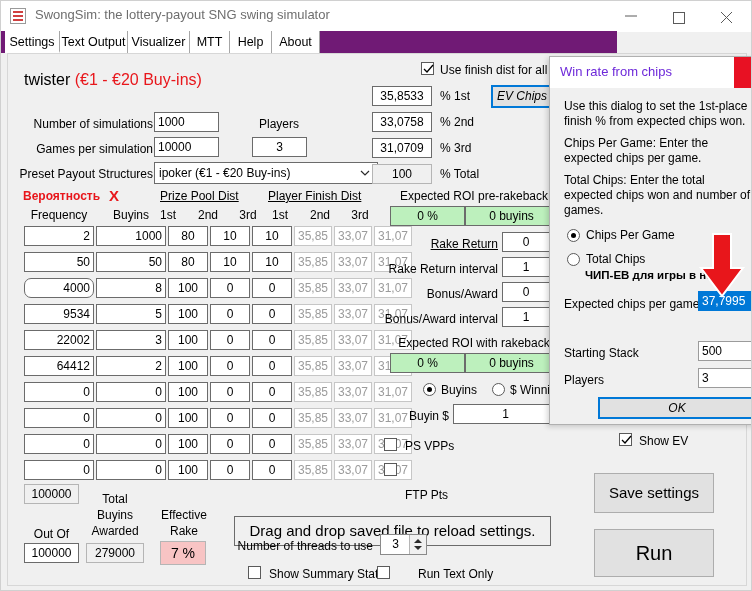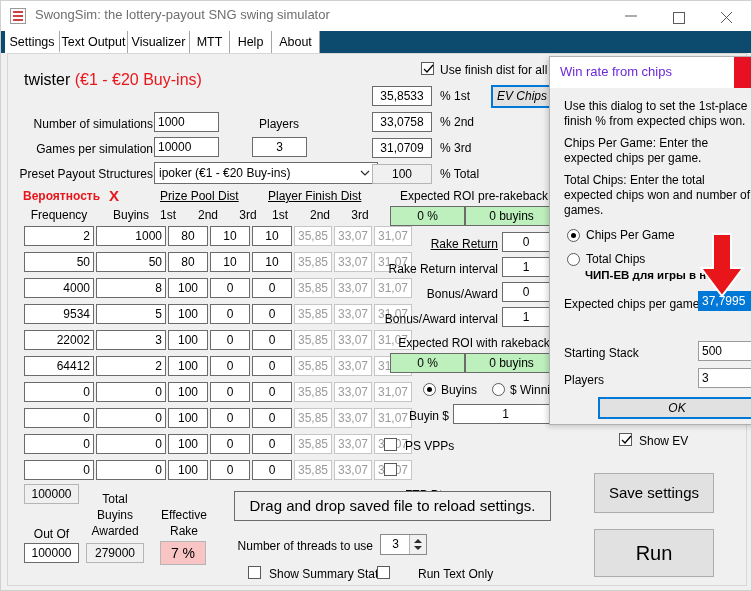--- a/index.html
+++ b/index.html
@@ -58,8 +58,8 @@
   
   .tabstrip {
     position: absolute; left: 0; top: 30px;
-    width: 752px; height: 22px;
-    background: #0c4a6e;
+    width: 616px; height: 22px;
+    background: #701a75;
   }
   .tab {
     position: absolute; top: 0; height: 22px;

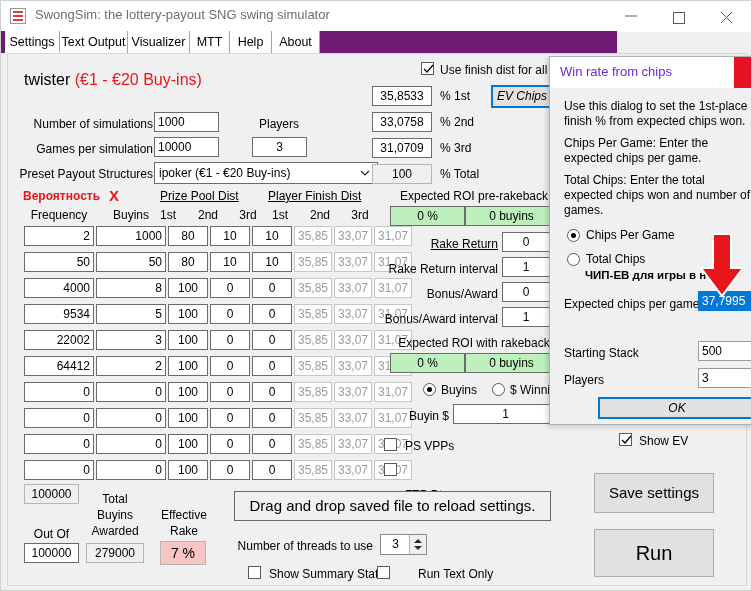--- a/index.html
+++ b/index.html
@@ -366,7 +366,7 @@
           <div class="tfield ta-c ro" style="left: 366px; top: 198px; width: 38px;">31,07</div>
         </div>
         <div>
-          <div class="tfield ta-r" style="left: 16px; top: 224px; width: 70px;">4000</div>
+          <div class="tfield ta-r" style="left: 16px; top: 224px; width: 70px; border-radius: 7px;">4000</div>
           <div class="tfield ta-r" style="left: 88px; top: 224px; width: 70px;">8</div>
           <div class="tfield ta-c" style="left: 160px; top: 224px; width: 40px;">100</div>
           <div class="tfield ta-c" style="left: 202px; top: 224px; width: 40px;">0</div>

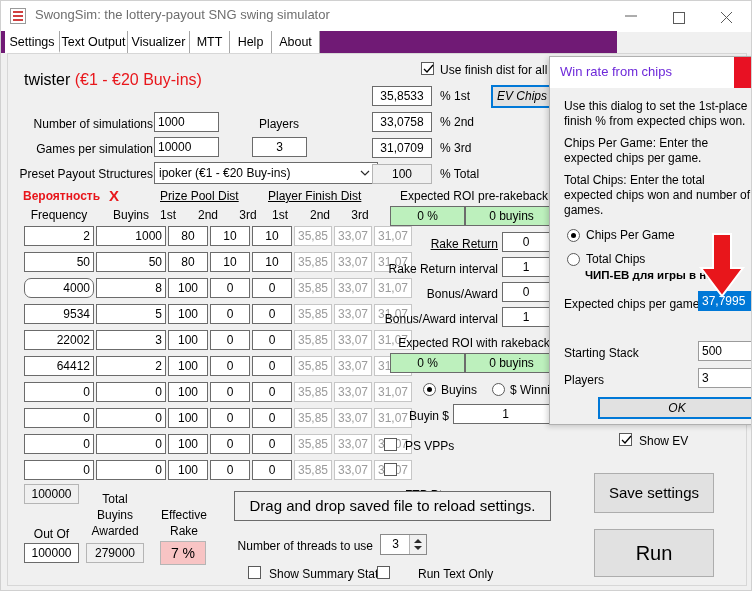--- a/index.html
+++ b/index.html
@@ -520,7 +520,7 @@
     <div class="chk" style="left:376px;top:409px;"></div>
     <div class="lbl" style="left:397px;top:410px;margin-top:24px;">FTP Pts</div>
 
-    <div class="dragbox" style="left:226px;top:437px;width:317px;height:30px;">Drag and drop saved file to reload settings.</div>
+    <div class="dragbox" style="left:226px;top:462px;width:317px;height:30px;">Drag and drop saved file to reload settings.</div>
 
     <div class="lbl r" style="left:215px;top:485px;width:150px;">Number of threads to use</div>
     <div class="spin" style="left:372px;top:480px;width:47px;">

